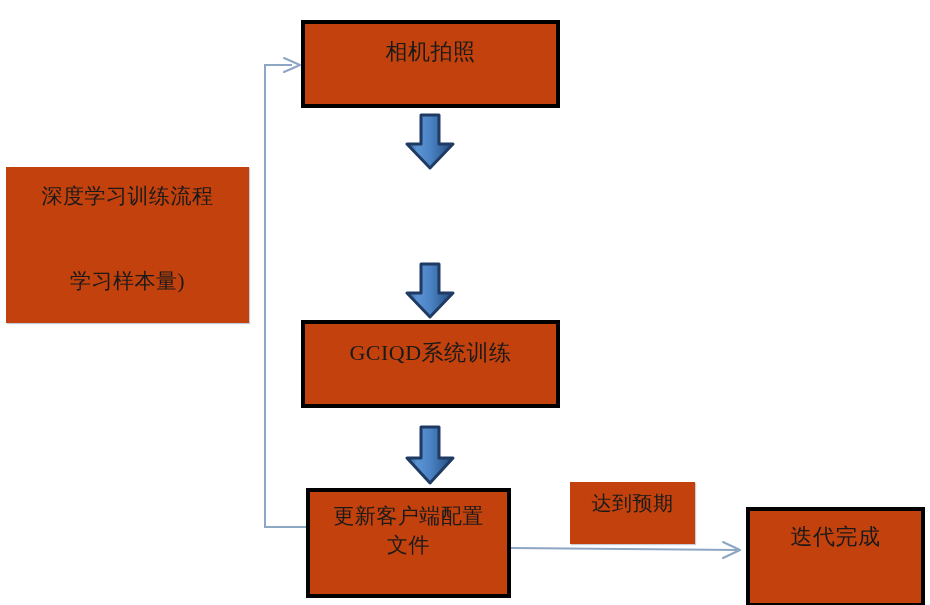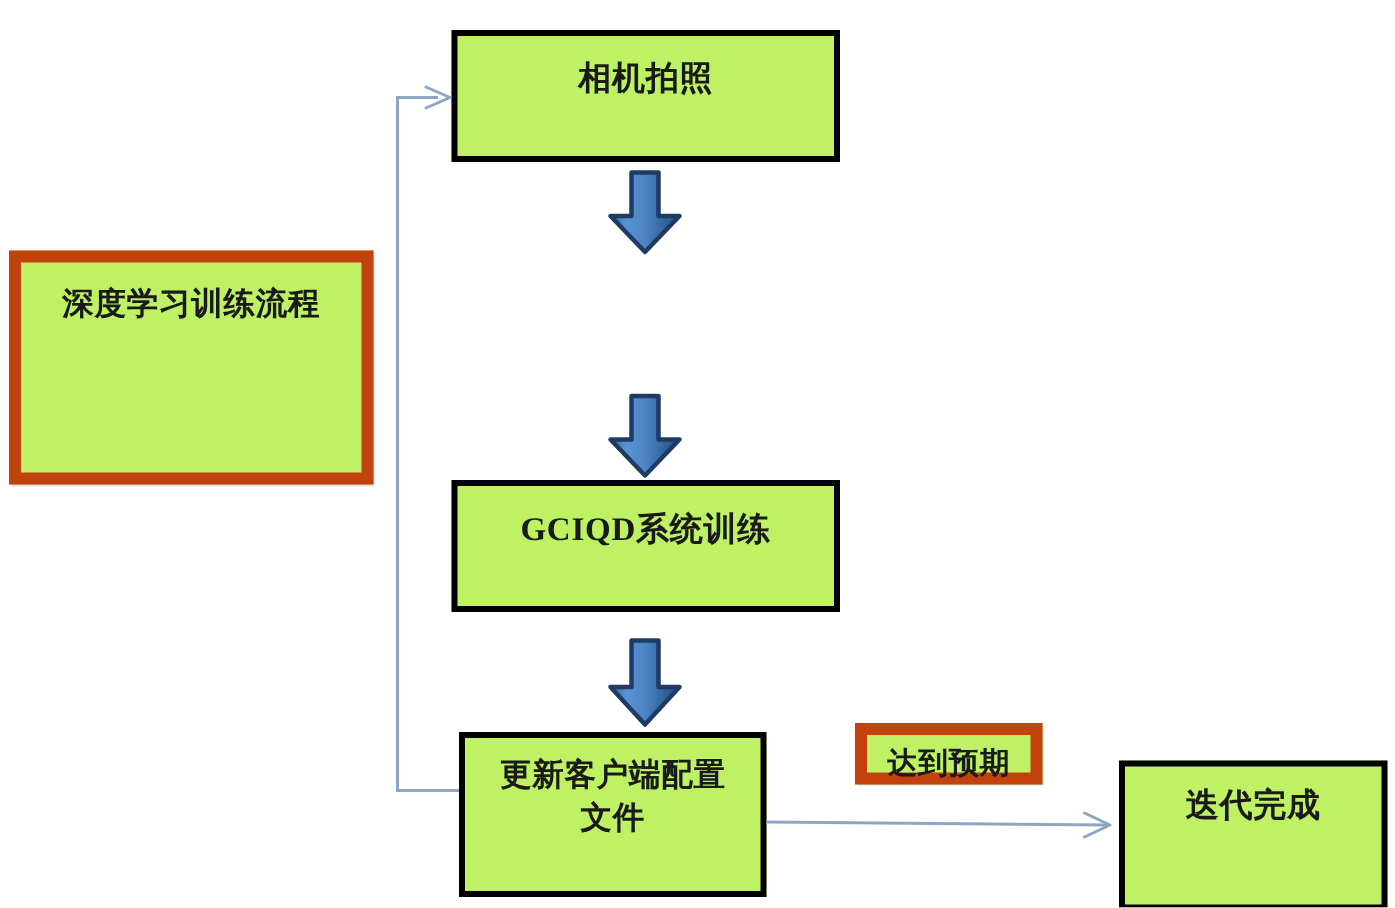--- a/index.html
+++ b/index.html
@@ -24,9 +24,8 @@
   .node {
     position: absolute;
     box-sizing: border-box;
-    background: #bef264;
+    background: #c2410c;
     display: block;
-    font-weight: bold;
   }
   .node-thick {
     border: 4px solid #000000;

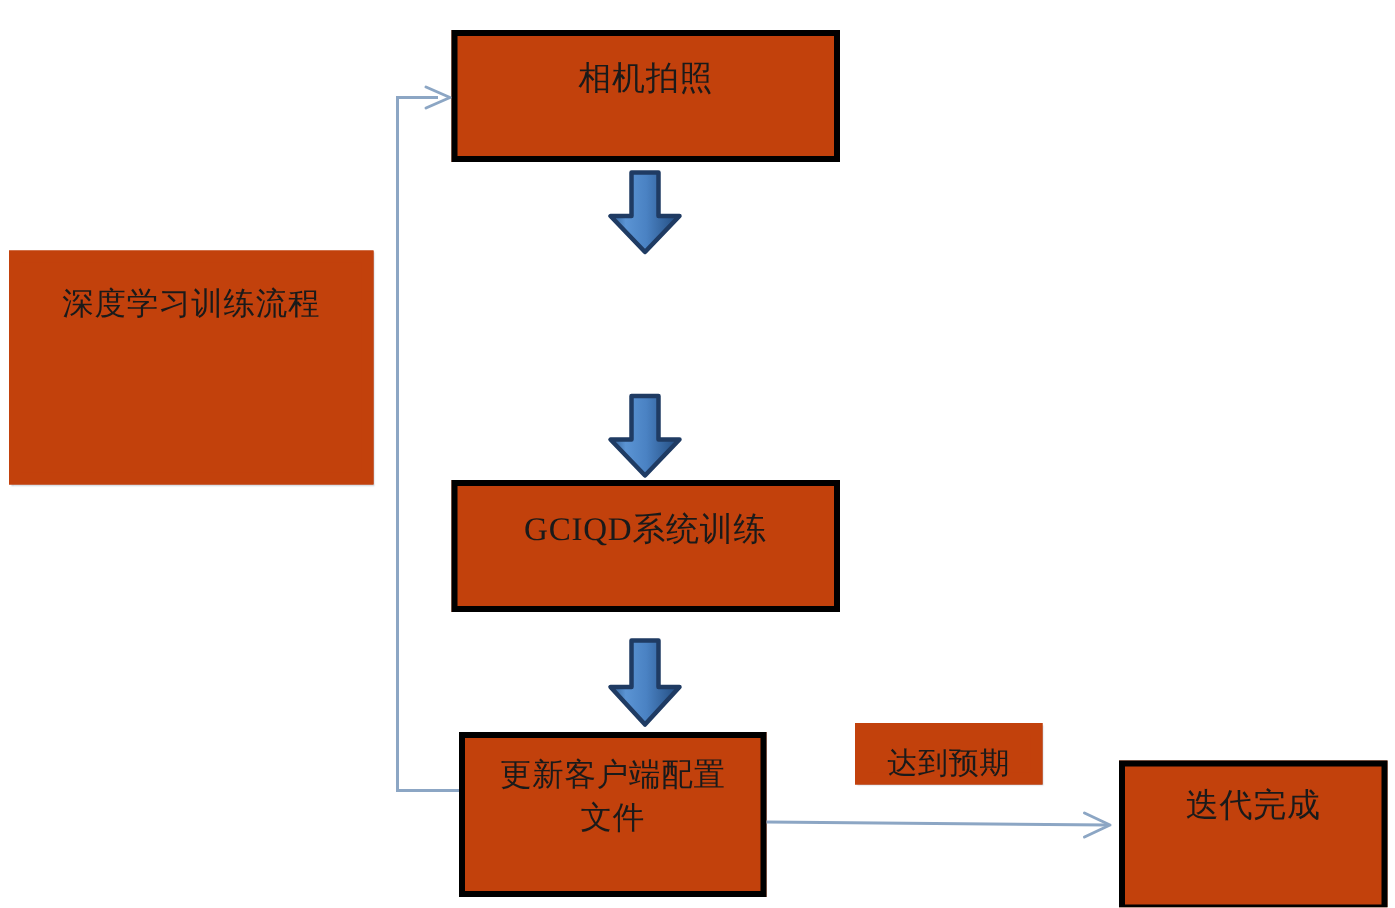--- a/index.html
+++ b/index.html
@@ -31,7 +31,7 @@
     border: 4px solid #000000;
   }
   .node-thin {
-    border: 8px solid #c2410c;
+    border: 2px solid #c2410c;
     box-shadow: 1px 1px 1px rgba(150,165,185,0.55);
   }
   .node-label {

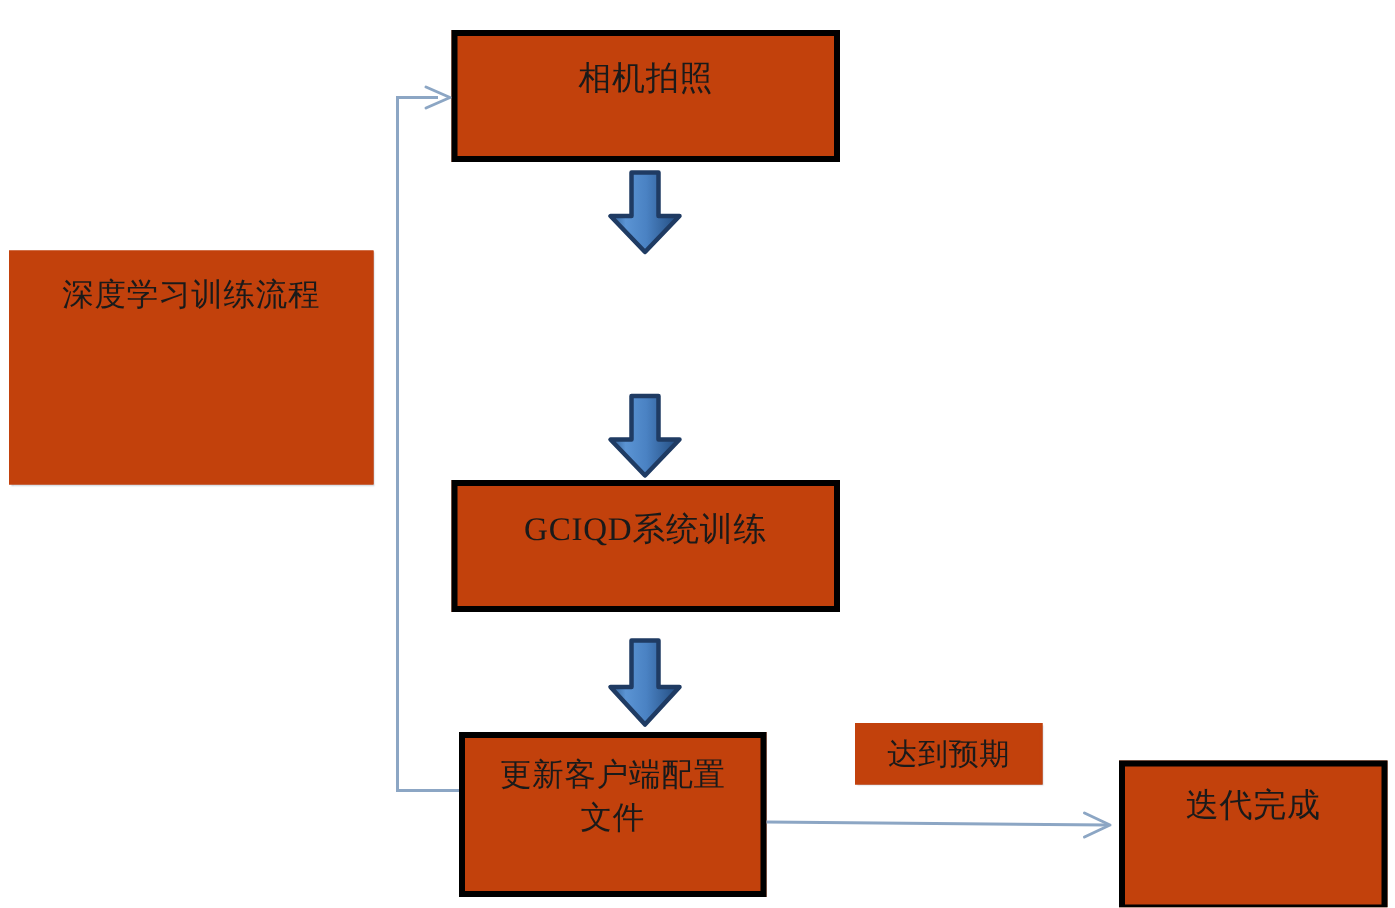--- a/index.html
+++ b/index.html
@@ -62,6 +62,7 @@
 
   <div class="node node-thin" style="left:6px; top:167px; width:243px; height:156px;">
     <div class="node-label lbl-21" style="top:14px;">深度学习训练流程</div>
+    <div class="node-label lbl-21" style="top:99px;">学习样本量)</div>
   </div>
 
   <div class="node node-thick" style="left:301px; top:20px; width:259px; height:88px;">

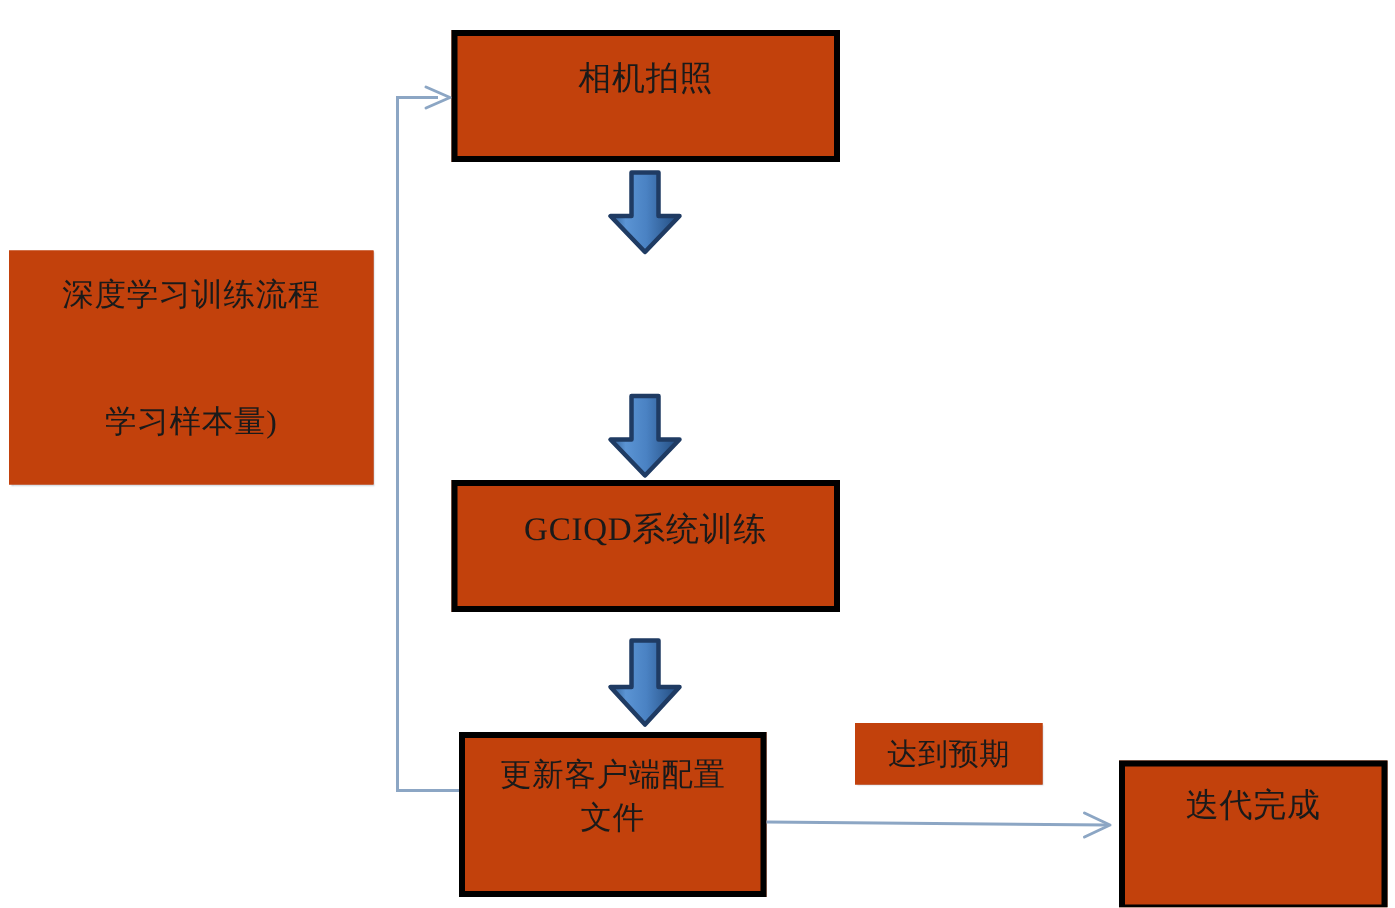--- a/index.html
+++ b/index.html
@@ -115,7 +115,7 @@
     <div class="node-label lbl-21" style="top:40px;">文件</div>
   </div>
 
-  <div class="node node-thin" style="left:570px; top:482px; width:125px; height:41px;">
+  <div class="node node-thin" style="left:570px; top:482px; width:125px; height:62px;">
     <div class="node-label lbl-20" style="top:6px;">达到预期</div>
   </div>
 

